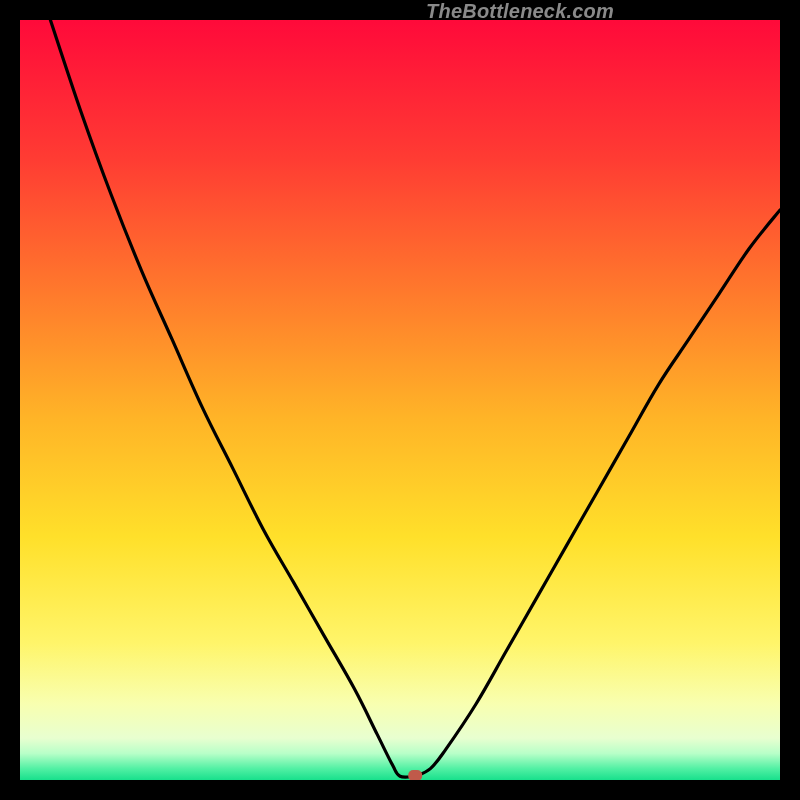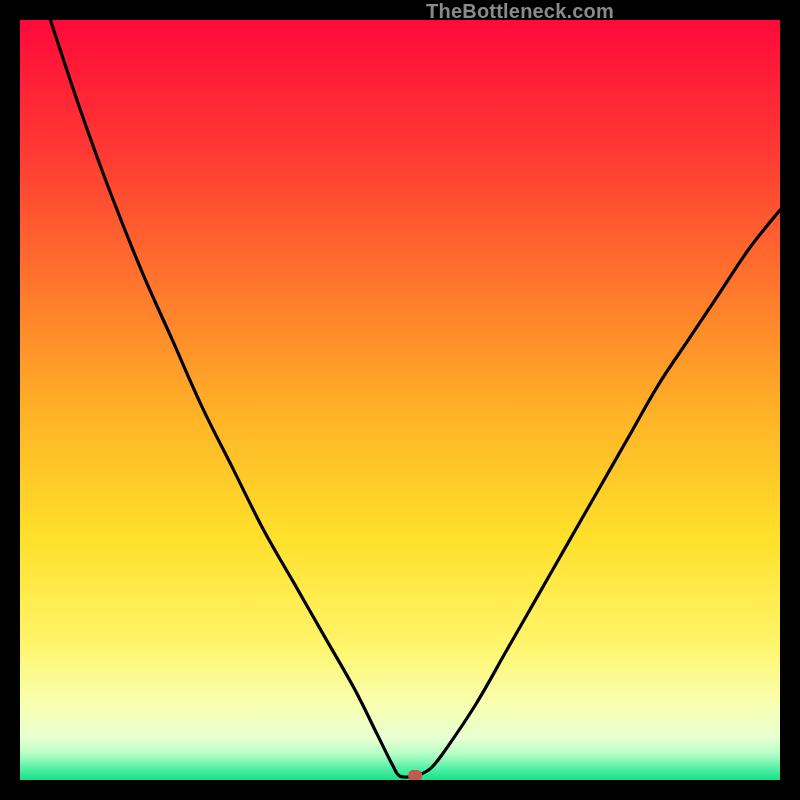--- a/index.html
+++ b/index.html
@@ -15,6 +15,7 @@
     width: 636px;
     height: 800px;
     background: #000;
+    font-style: italic;
   }
   .plot {
     position: absolute;

